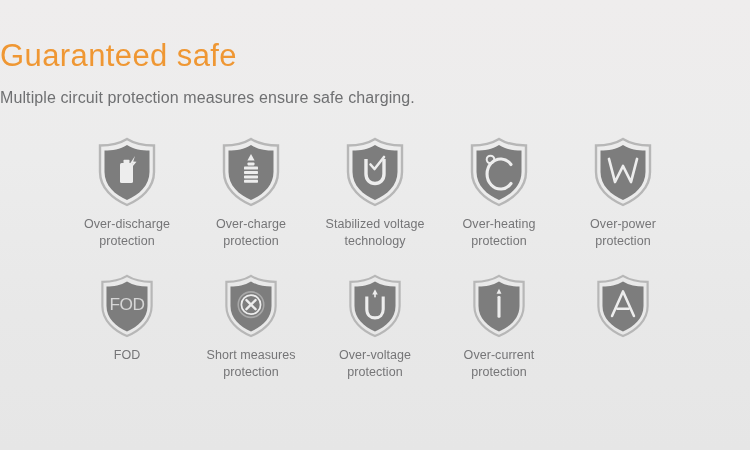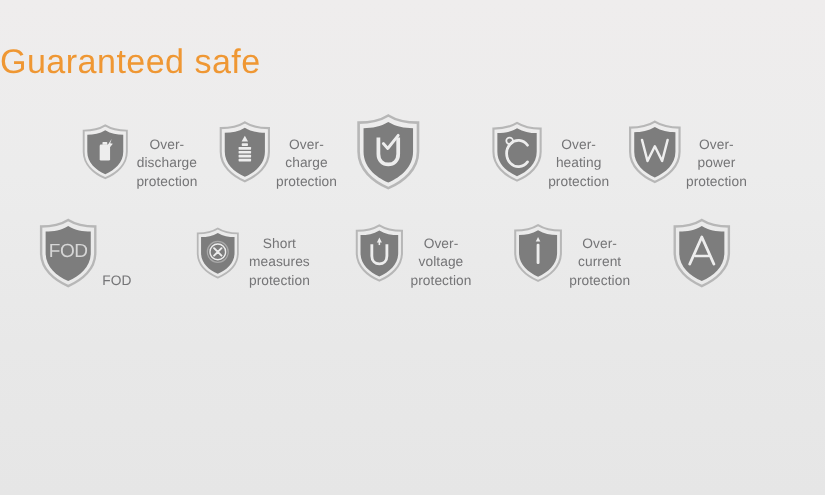--- a/index.html
+++ b/index.html
@@ -96,6 +96,7 @@
 
   <div class="header">
     <h1 class="title">Guaranteed safe</h1>
+    <p class="subtitle">Multiple circuit protection measures ensure safe charging.</p>
   </div>
 
   <div class="rows">

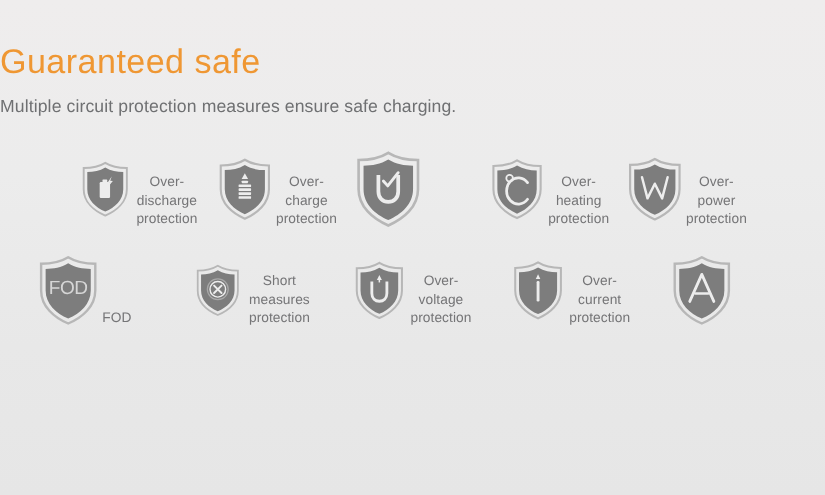--- a/index.html
+++ b/index.html
@@ -61,8 +61,8 @@
   .cell {
     width: 112px;
     display: flex;
-    flex-direction: row;
-    align-items: flex-end;
+    flex-direction: column;
+    align-items: center;
   }
   .row-1 .cell { margin: 0 6px; }
   .row-2 .cell { margin: 0 6px; }

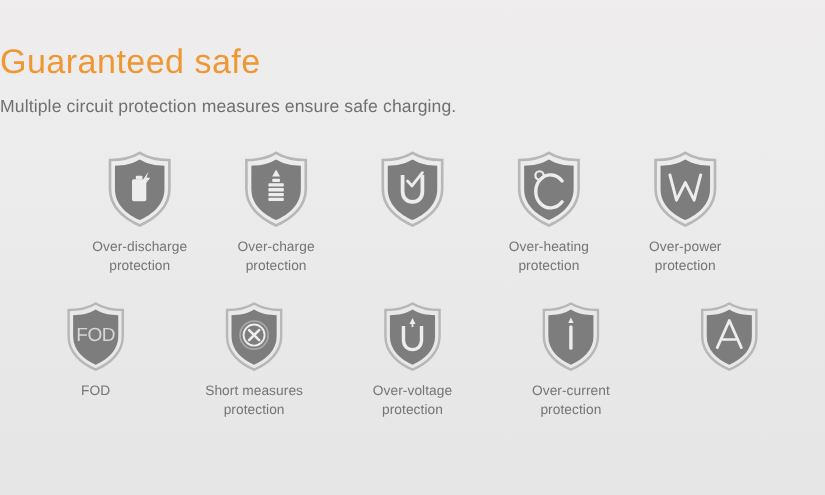--- a/index.html
+++ b/index.html
@@ -142,6 +142,8 @@
           <path d="M25 23 L25 38 C25 44 29 47.5 34 47.5 C39 47.5 43 44 43 38 L43 23" fill="none" stroke="#ededed" stroke-width="3.4" stroke-linecap="butt"></path>
           <path d="M29.5 28.5 L33.5 33 L43 21" fill="none" stroke="#ededed" stroke-width="2.6" stroke-linecap="round" stroke-linejoin="round"></path>
         </svg>
+        <div class="caption">Stabilized voltage
+technology</div>
       </div>
 
       <div class="cell">

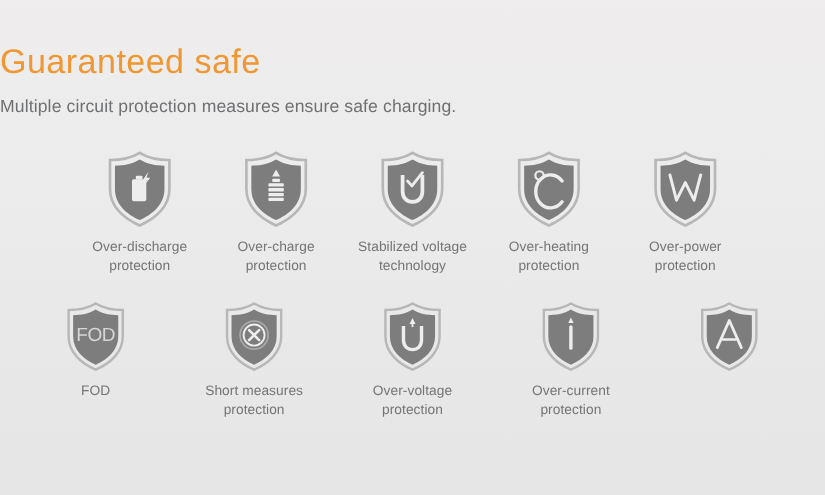--- a/index.html
+++ b/index.html
@@ -55,7 +55,6 @@
   }
   .row-2 {
     margin-top: 22px;
-    gap: 20px;
   }
 
   .cell {

